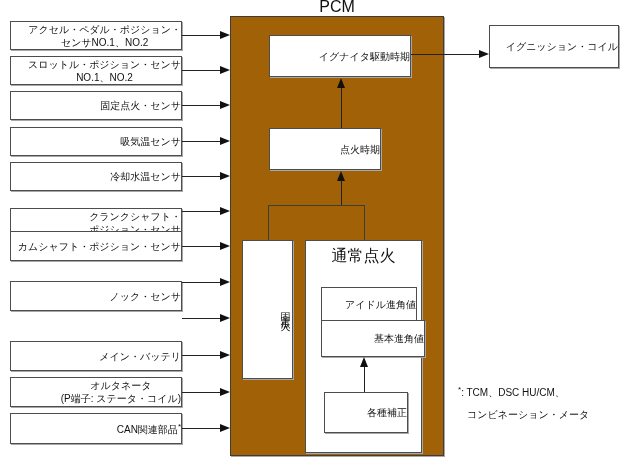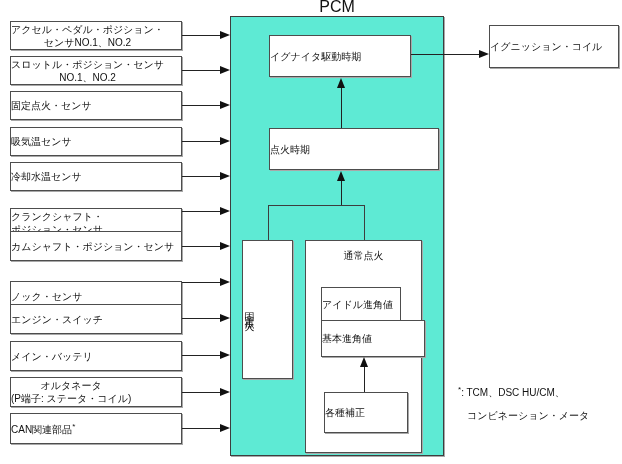--- a/index.html
+++ b/index.html
@@ -26,7 +26,7 @@
     background: #ffffff;
     display: flex;
     align-items: center;
-    justify-content: flex-start;
+    justify-content: flex-end;
     text-align: center;
     font-size: 10px;
     line-height: 13px;

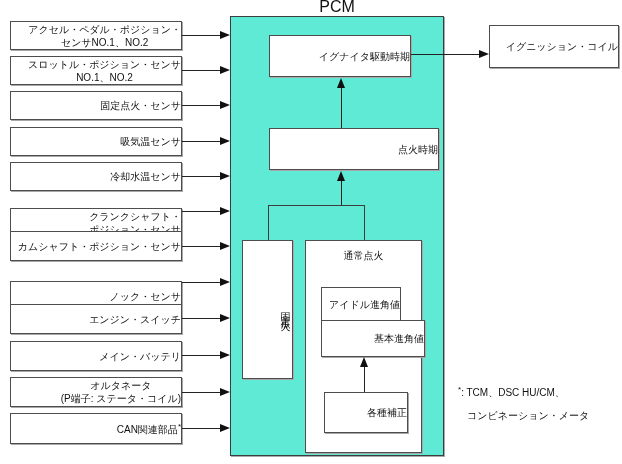--- a/index.html
+++ b/index.html
@@ -65,7 +65,7 @@
     position: absolute; left: 230px; top: 16px; width: 214px; height: 440px;
     border: 1px solid #3d3d3d;
     box-shadow: 1px 1px 0 #a8a8a8;
-    background: #5eead4;
+    background: #a16207;
   }
   .pcm-title {
     position: absolute; left: 230px; top: 1px; width: 214px;

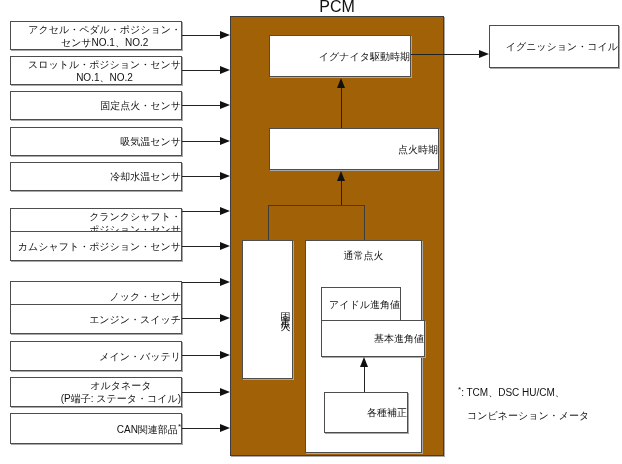--- a/index.html
+++ b/index.html
@@ -197,7 +197,7 @@
       <span class="lbl">イグナイタ駆動時期</span>
     </div>
 
-    <div class="box" style="left:38px;top:111px;width:170px;height:42px">
+    <div class="box" style="left:38px;top:111px;width:112px;height:42px">
       <span class="lbl">点火時期</span>
     </div>
 

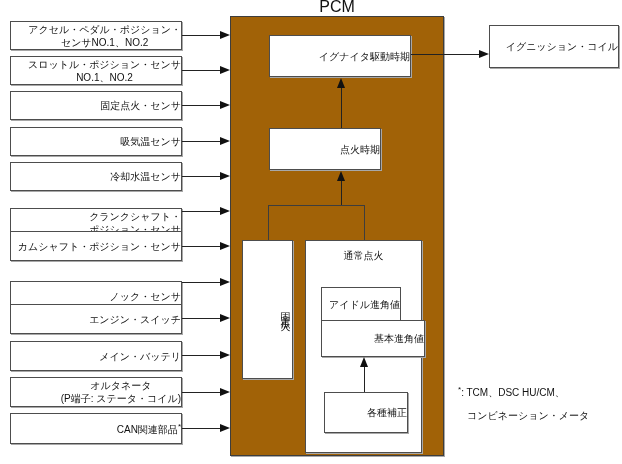--- a/index.html
+++ b/index.html
@@ -83,7 +83,7 @@
   
   .group-label {
     position: absolute; left: 0; top: 9px; width: 100%;
-    text-align: center; font-size: 10px; line-height: 12px;
+    text-align: center; font-size: 16px; line-height: 12px;
   }
 
   .footnote {

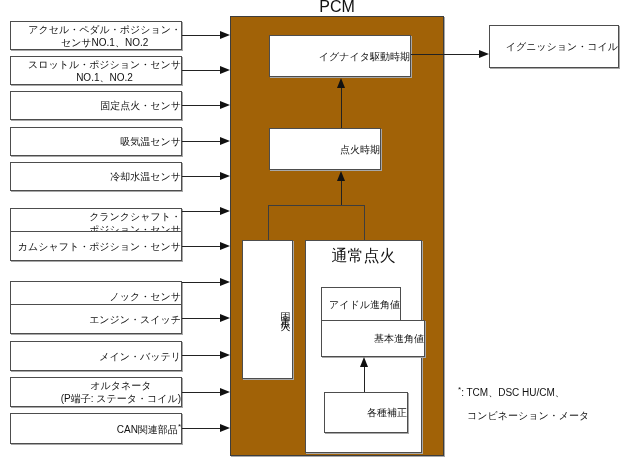--- a/index.html
+++ b/index.html
@@ -220,7 +220,7 @@
     <div class="box" style="left:74px;top:223px;width:117px;height:213px;display:block">
       <div class="group-label">通常点火</div>
 
-      <div class="box" style="left:15px;top:46px;width:80px;height:34px;box-shadow:none">
+      <div class="box" style="left:15px;top:46px;width:96px;height:34px;box-shadow:none">
         <span class="lbl">アイドル進角値</span>
       </div>
       <div class="box" style="left:15px;top:79px;width:104px;height:37px">

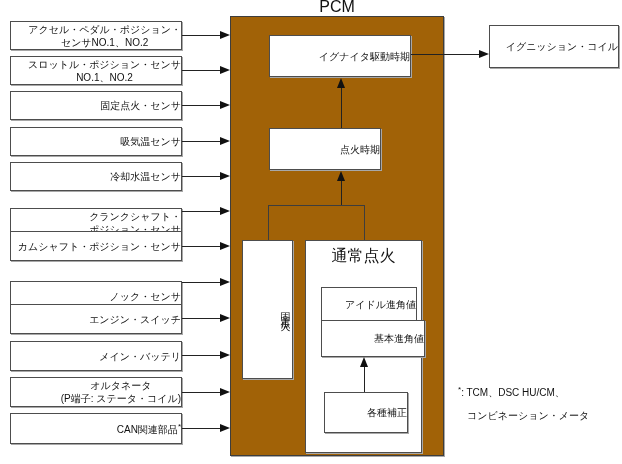--- a/index.html
+++ b/index.html
@@ -127,9 +127,6 @@
   <div class="box in-box" style="top:281px;height:30px">
       <span class="lbl">ノック・センサ</span>
     </div>
-  <div class="box in-box" style="top:304px;height:30px">
-      <span class="lbl">エンジン・スイッチ</span>
-    </div>
   <div class="box in-box" style="top:341px;height:30px">
       <span class="lbl">メイン・バッテリ</span>
     </div>

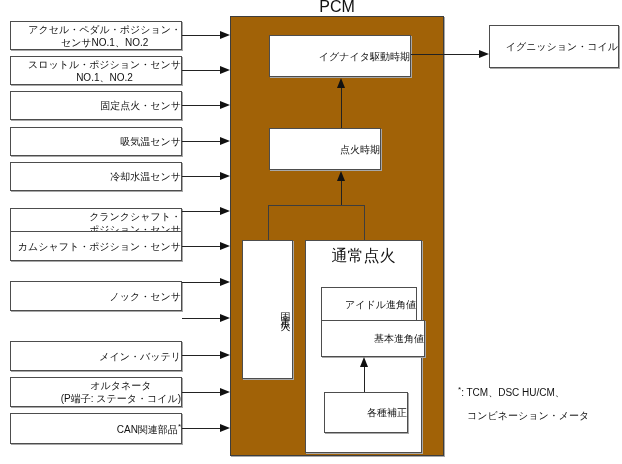--- a/index.html
+++ b/index.html
@@ -91,7 +91,7 @@
     font-size: 10px; line-height: 23px;
   }
   .footnote sup { font-size: 8px; }
-  .footnote .fn-line2 { margin-left: 9px; }
+  .footnote .fn-line2 { margin-left: 9px; font-family: Liberation Mono, monospace; }
 
   sup.marker { font-size: 8px; vertical-align: super; }
 </style>

